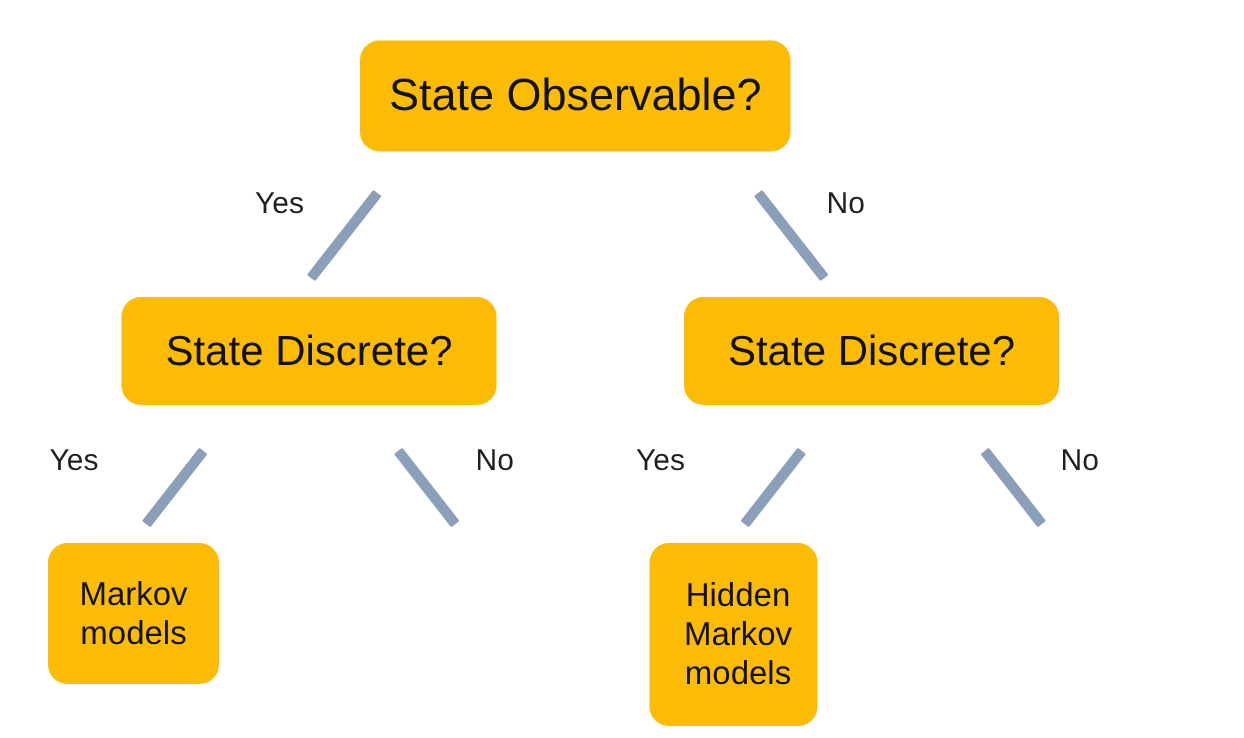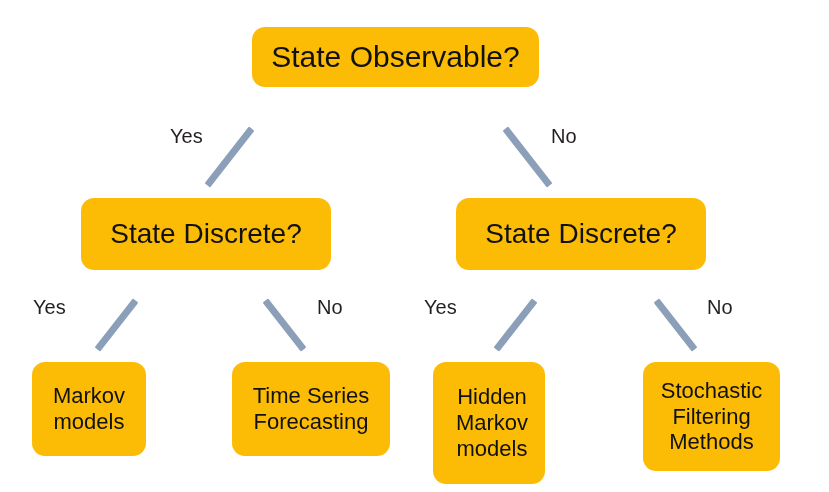--- a/index.html
+++ b/index.html
@@ -34,7 +34,7 @@
     padding: 2px 6px;
   }
   .node.root {
-    left: 252px;  top: 27px;  width: 287px; height: 60px;
+    left: 240px;  top: 27px;  width: 287px; height: 74px;
     font-size: 30px;
   }
   .node.branch-left {

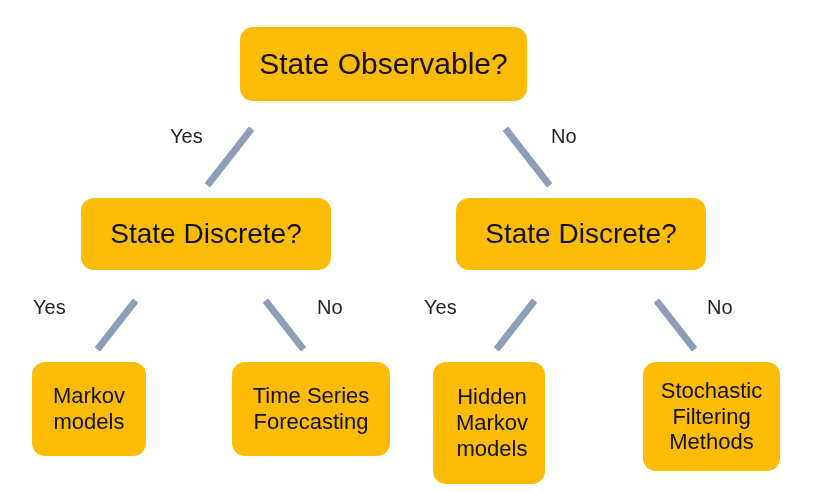--- a/index.html
+++ b/index.html
@@ -107,8 +107,6 @@
   <div class="node leaf leaf-1">Markov
 models</div>
 
-  <div class="node leaf leaf-2">Time Series
-Forecasting</div>
 
   <div class="node leaf leaf-3">Hidden
 Markov

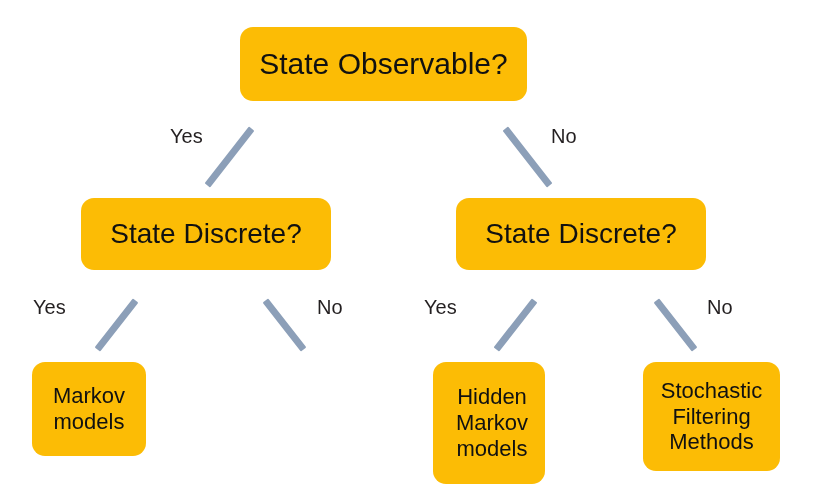--- a/index.html
+++ b/index.html
@@ -112,9 +112,6 @@
 Markov
 models</div>
 
-  <div class="node leaf leaf-4">Stochastic
-Filtering
-Methods</div>
 
 </div>
 

